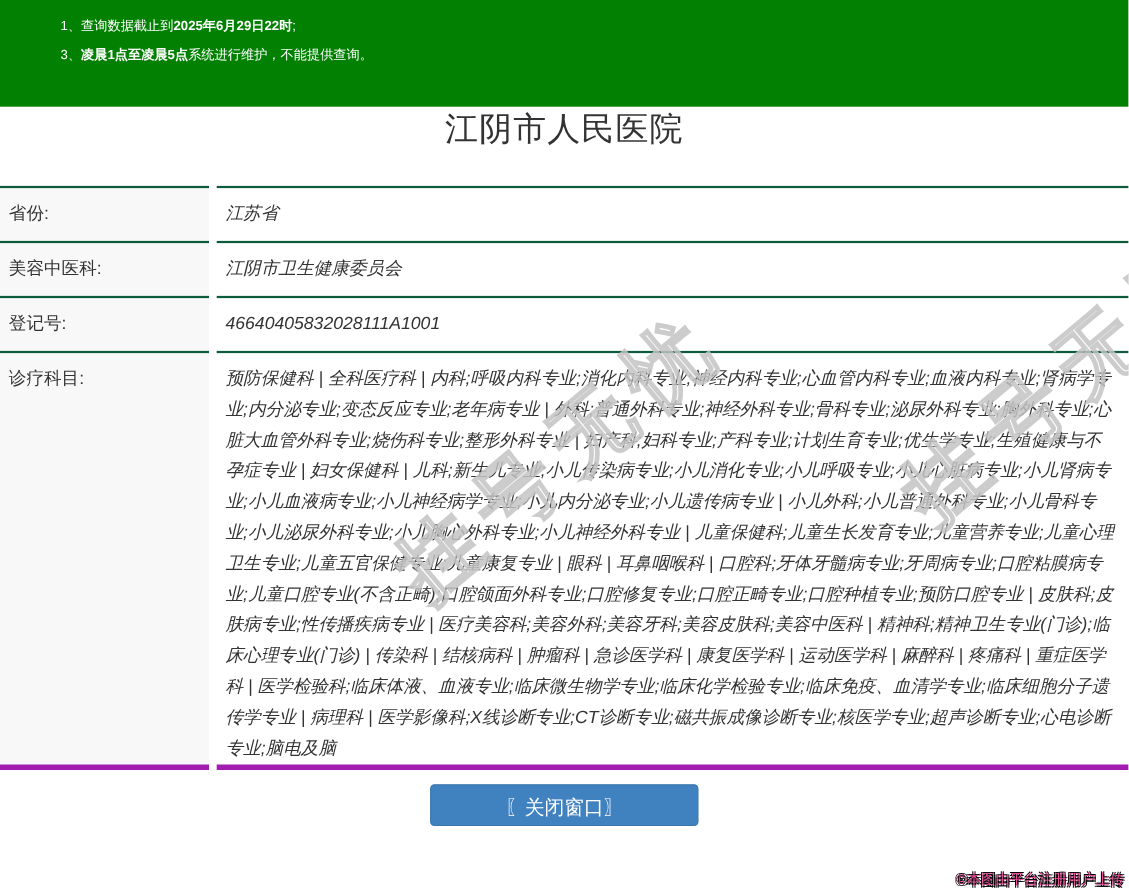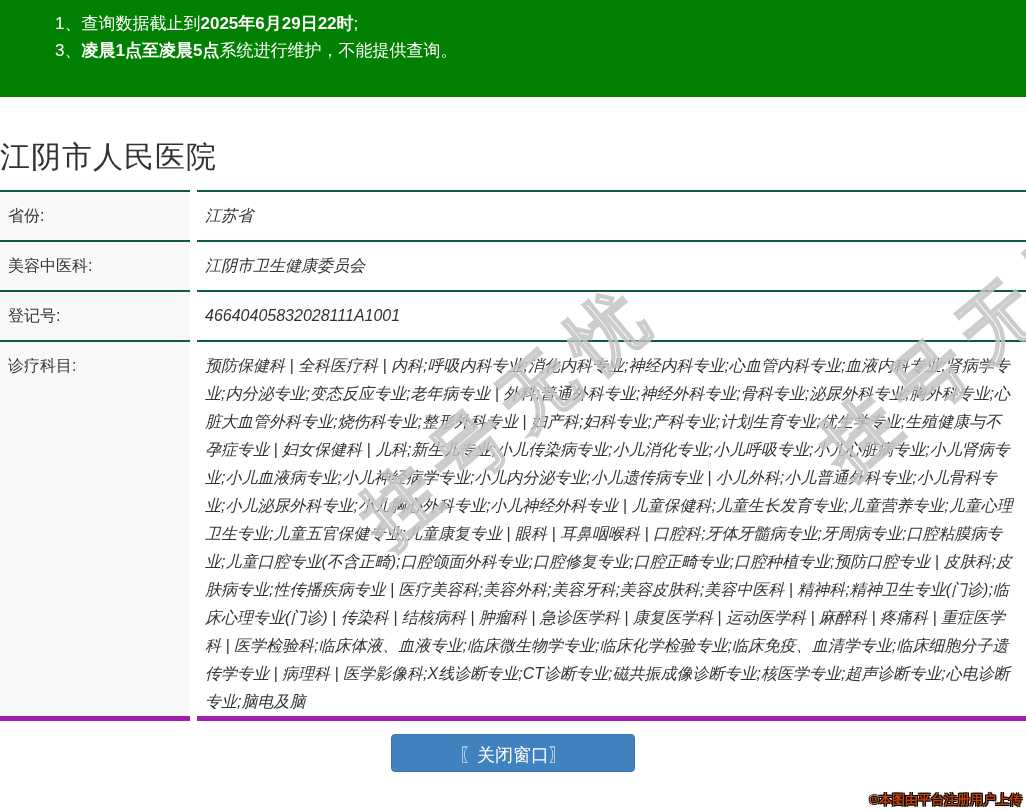--- a/index.html
+++ b/index.html
@@ -12,7 +12,7 @@
   
   .notice-bar{
     background:#018001;color:#ffffff;height:97px;box-sizing:border-box;
-    padding:10px 10px 0 55px;font-size:17px;line-height:27px;
+    padding:10px 10px 0 55px;font-size:12px;line-height:27px;
   }
   .notice-line{white-space:nowrap;}
   .notice-line b{font-weight:bold;}

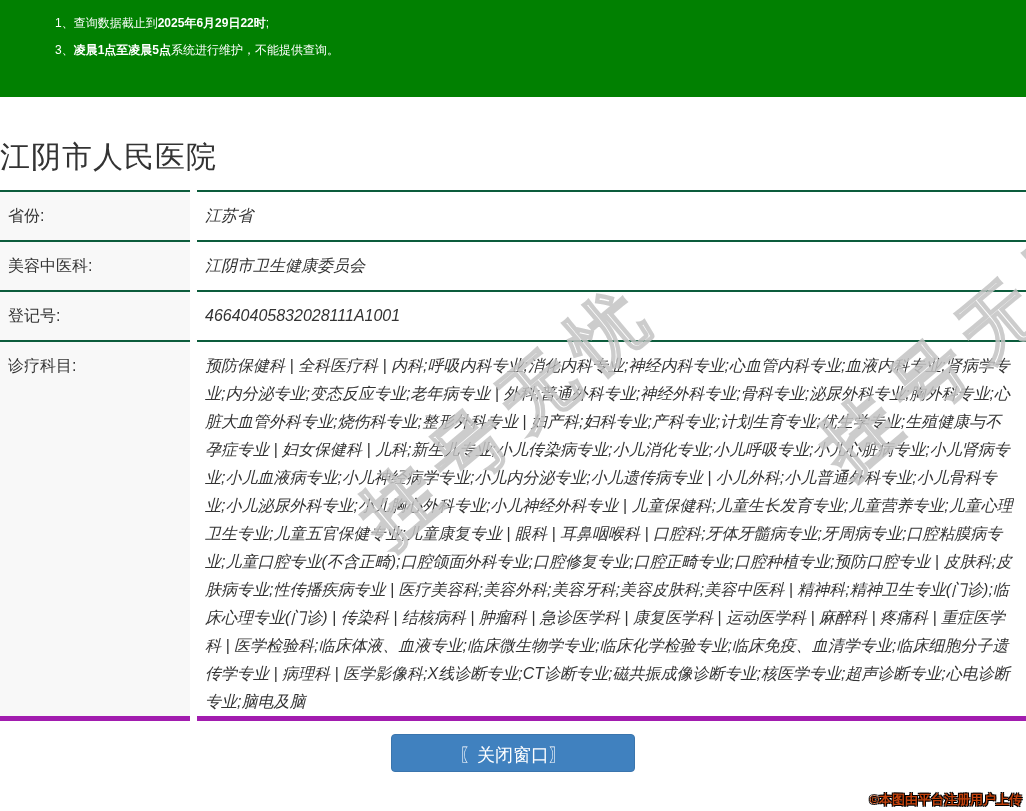--- a/index.html
+++ b/index.html
@@ -18,7 +18,7 @@
   .notice-line b{font-weight:bold;}
   
   .page-title{
-    padding-top:40px;font-size:30px;color:#333;
+    text-align:center;font-size:30px;color:#333;
     font-weight:normal;margin:0;letter-spacing:1px;
   }
   

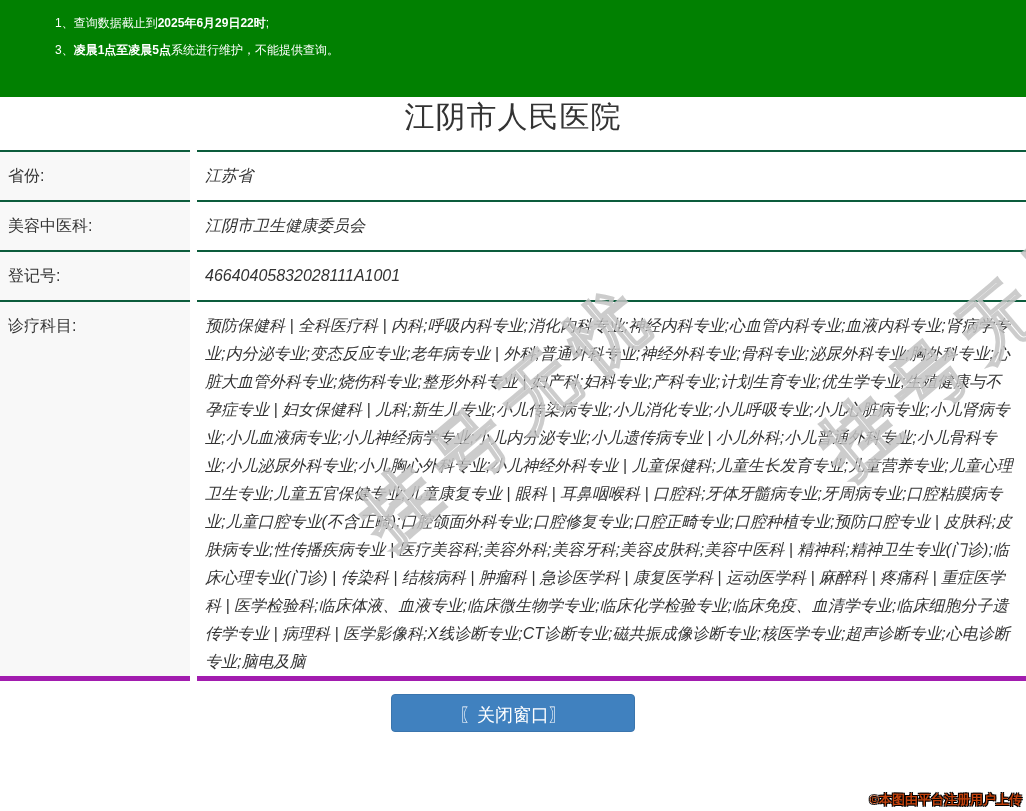--- a/index.html
+++ b/index.html
@@ -23,7 +23,7 @@
   }
   
   table.info-table{
-    width:100%;border-collapse:collapse;margin-top:12px;
+    width:100%;border-collapse:collapse;margin-top:31px;
     border-top:2px solid #0c5c3c;
     font-size:16px;
     border-radius:22px;

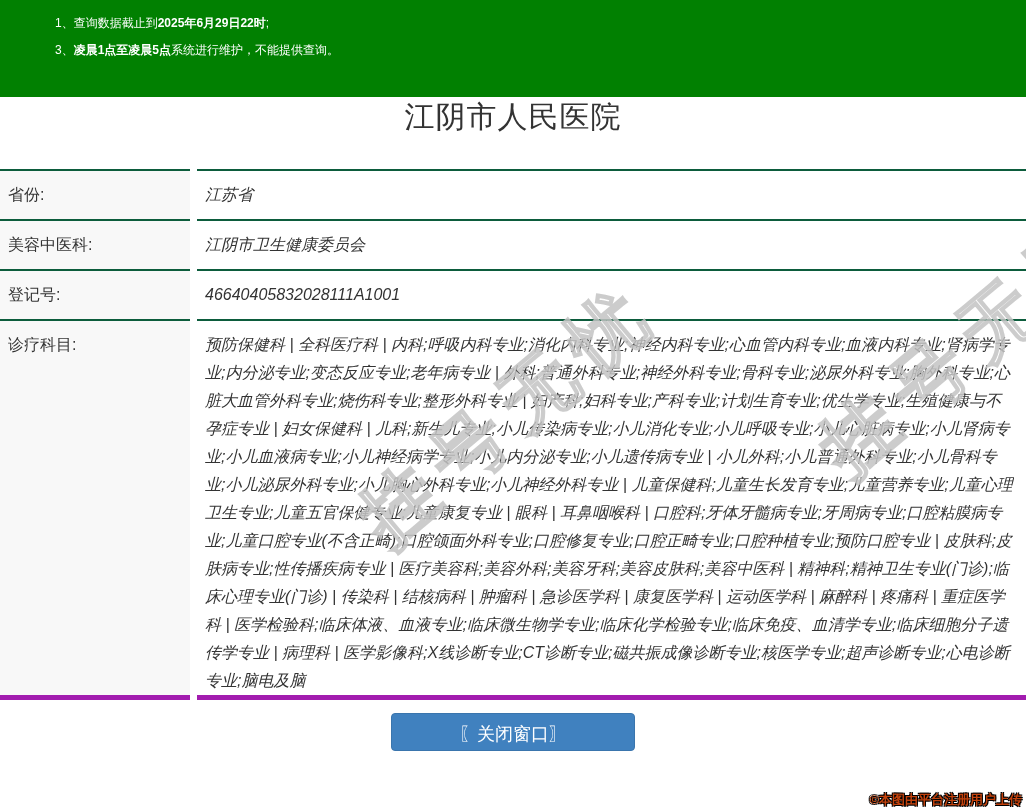--- a/index.html
+++ b/index.html
@@ -64,7 +64,7 @@
   
   .copyright{
     position:absolute;right:4px;bottom:2px;z-index:20;
-    color:#c2410c;font-size:13px;font-weight:bold;
+    color:#ec4899;font-size:13px;font-weight:normal;
     text-shadow:-1px -1px 0 #000,1px -1px 0 #000,-1px 1px 0 #000,1px 1px 0 #000;
   }
 </style>

